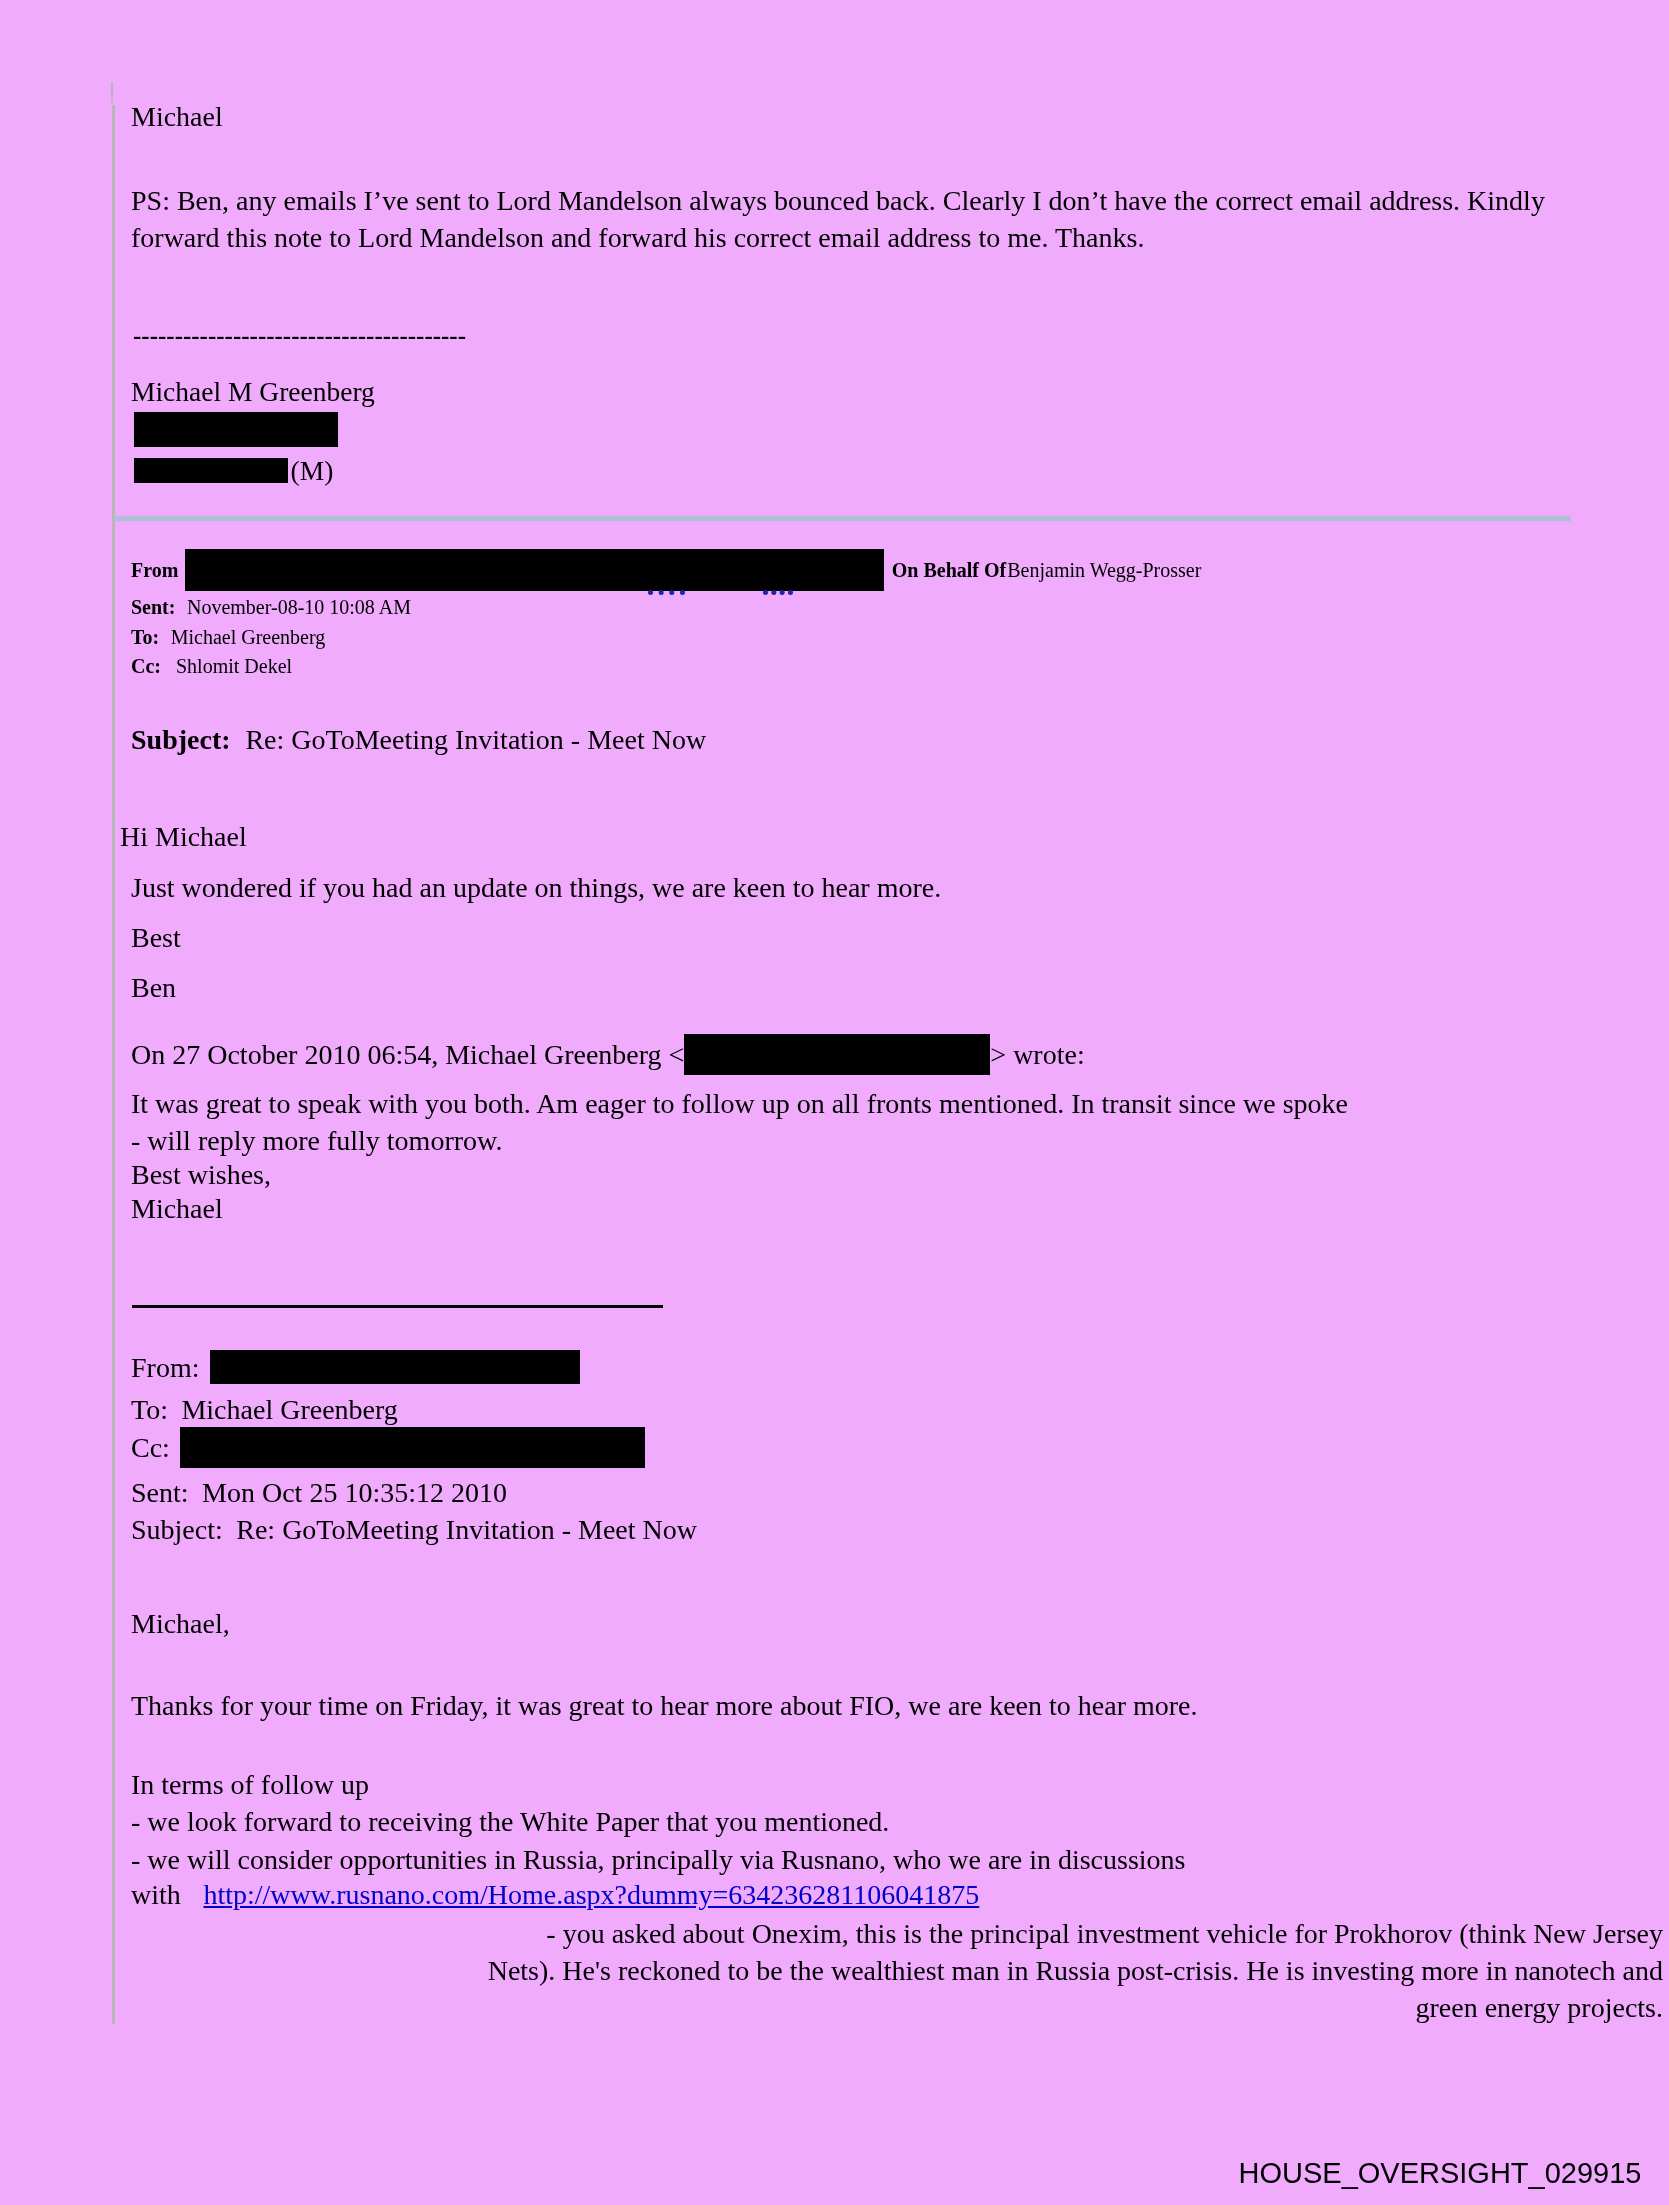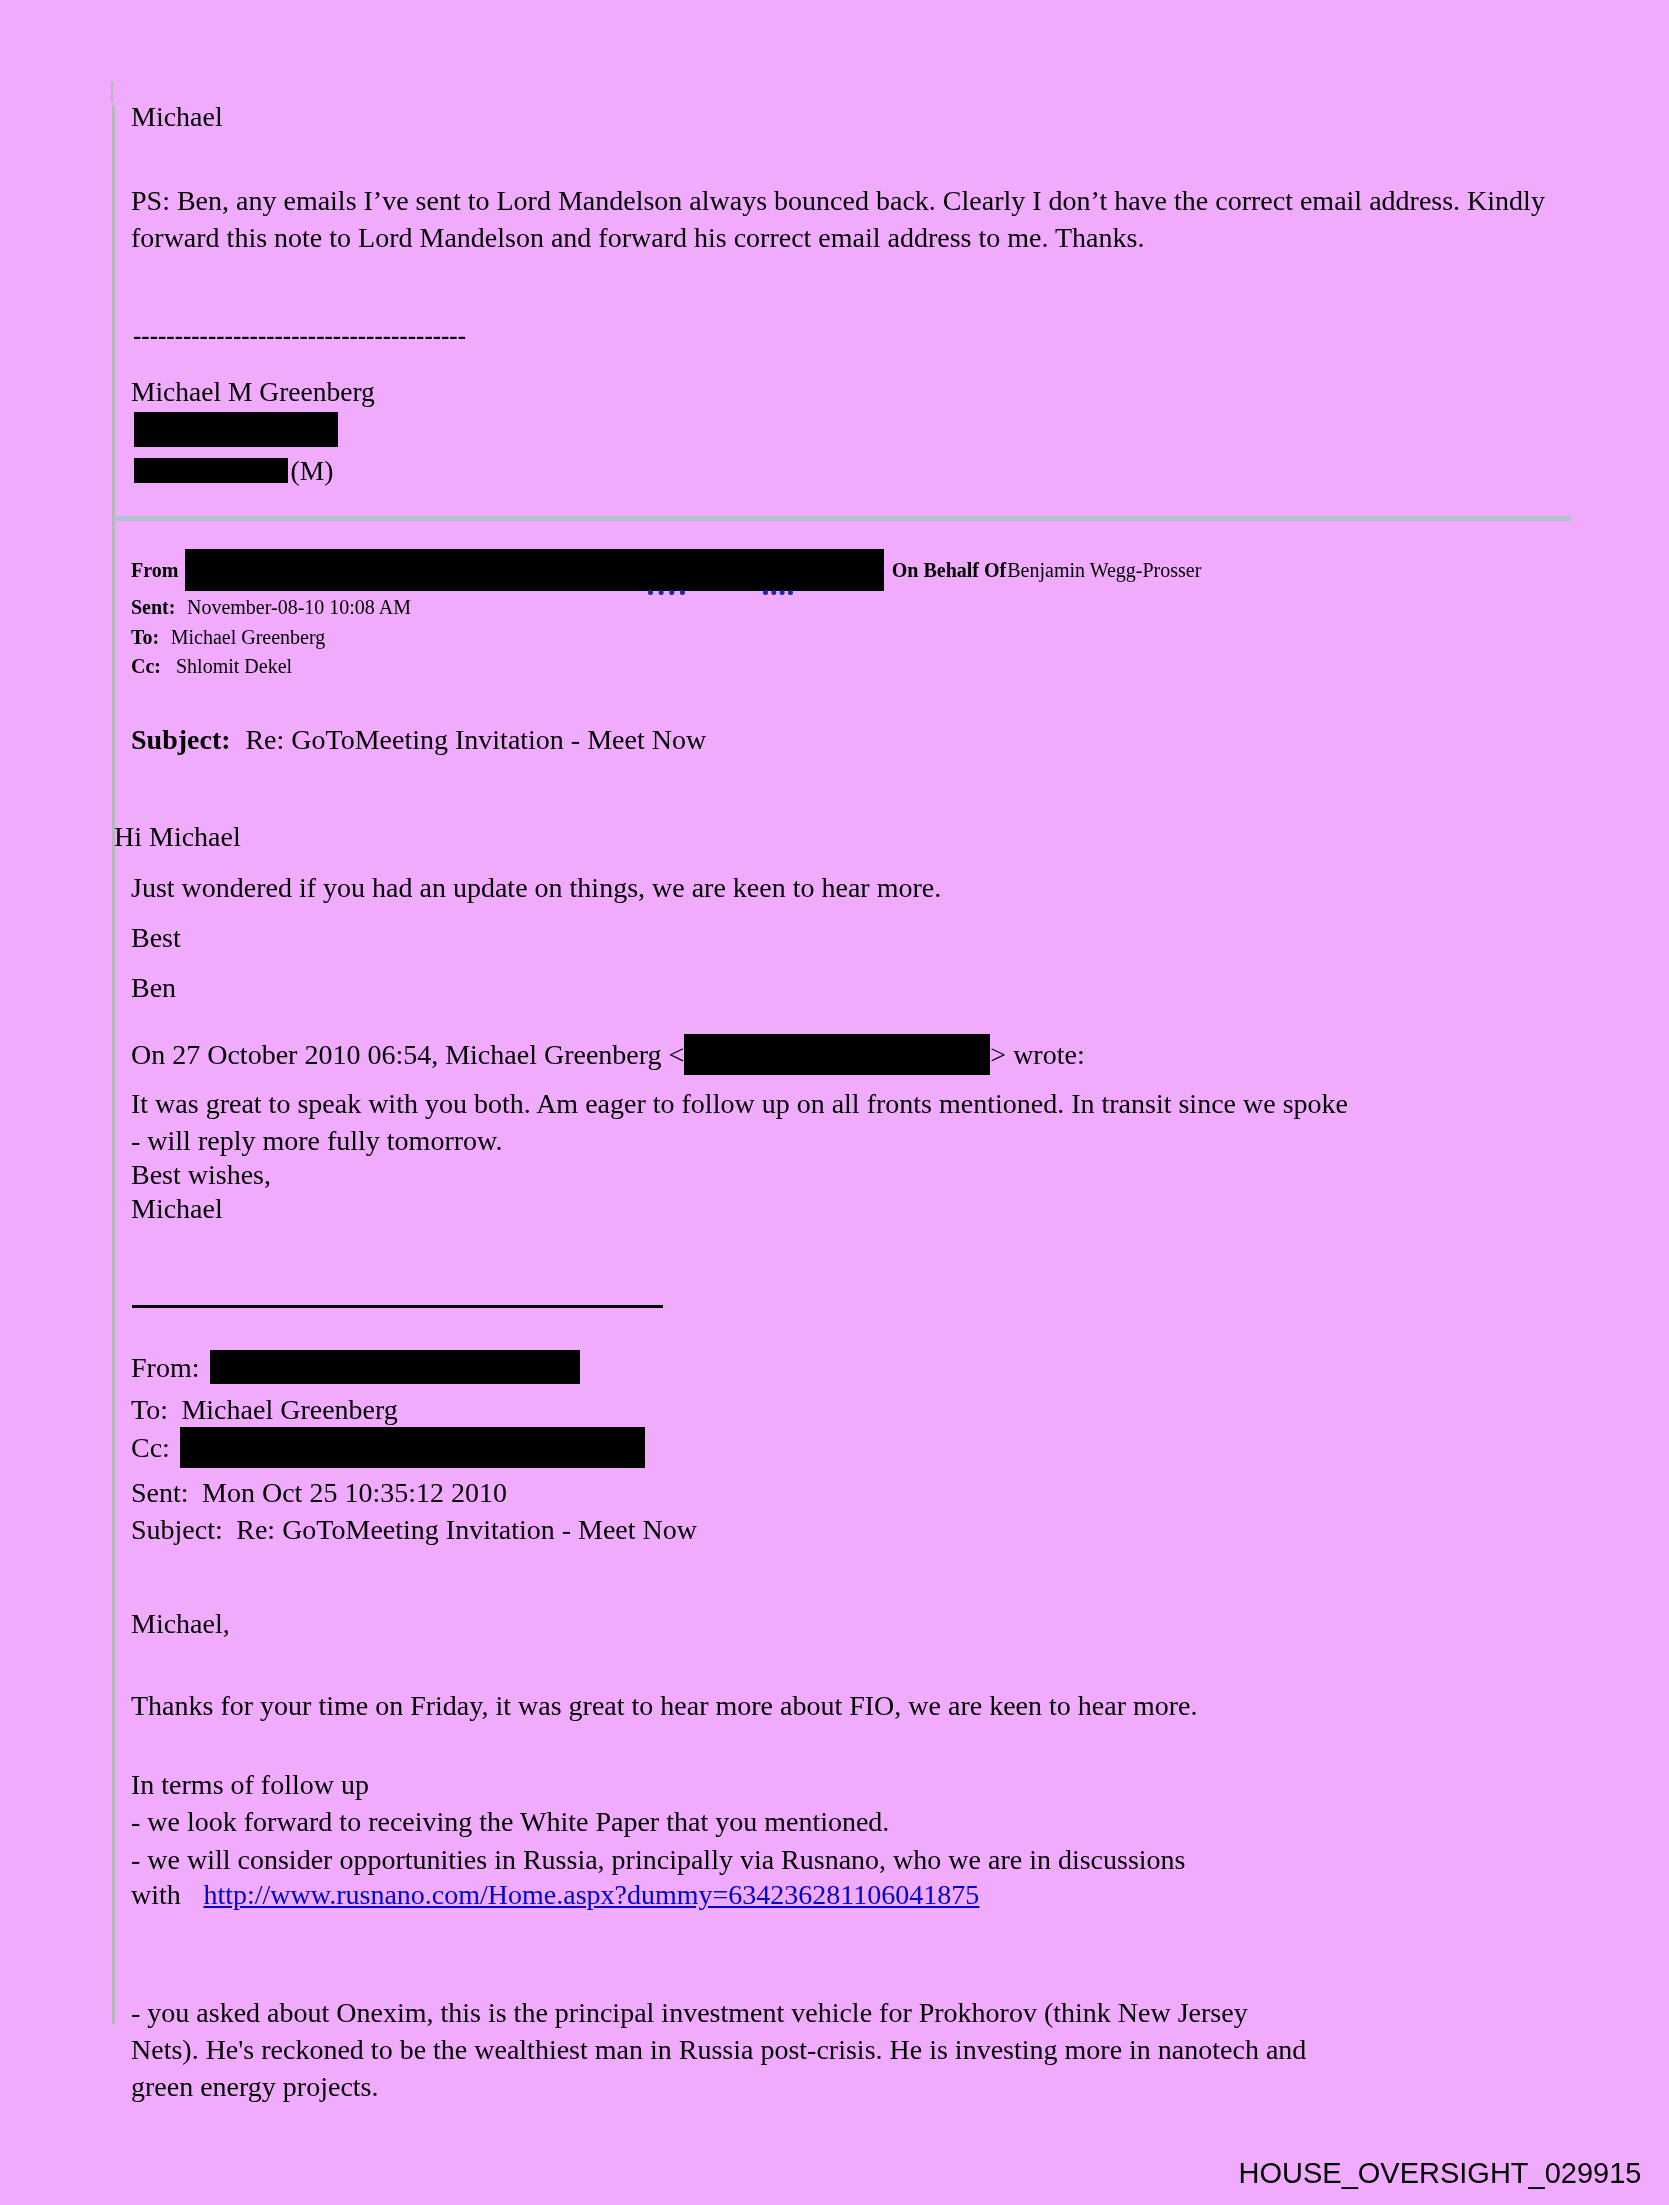--- a/index.html
+++ b/index.html
@@ -85,7 +85,7 @@
     <span style="margin-left:7.9px;">Re: GoToMeeting Invitation - Meet Now</span>
   </div>
 
-  <div class="abs txt" style="left:114px;top:818px;">Hi Michael</div>
+  <div class="abs txt" style="left:120px;top:818px;">Hi Michael</div>
   <div class="abs txt" style="left:131px;top:869px;">Just wondered if you had an update on things, we are keen to hear more.</div>
   <div class="abs txt" style="left:131px;top:919px;">Best</div>
   <div class="abs txt" style="left:131px;top:969px;">Ben</div>

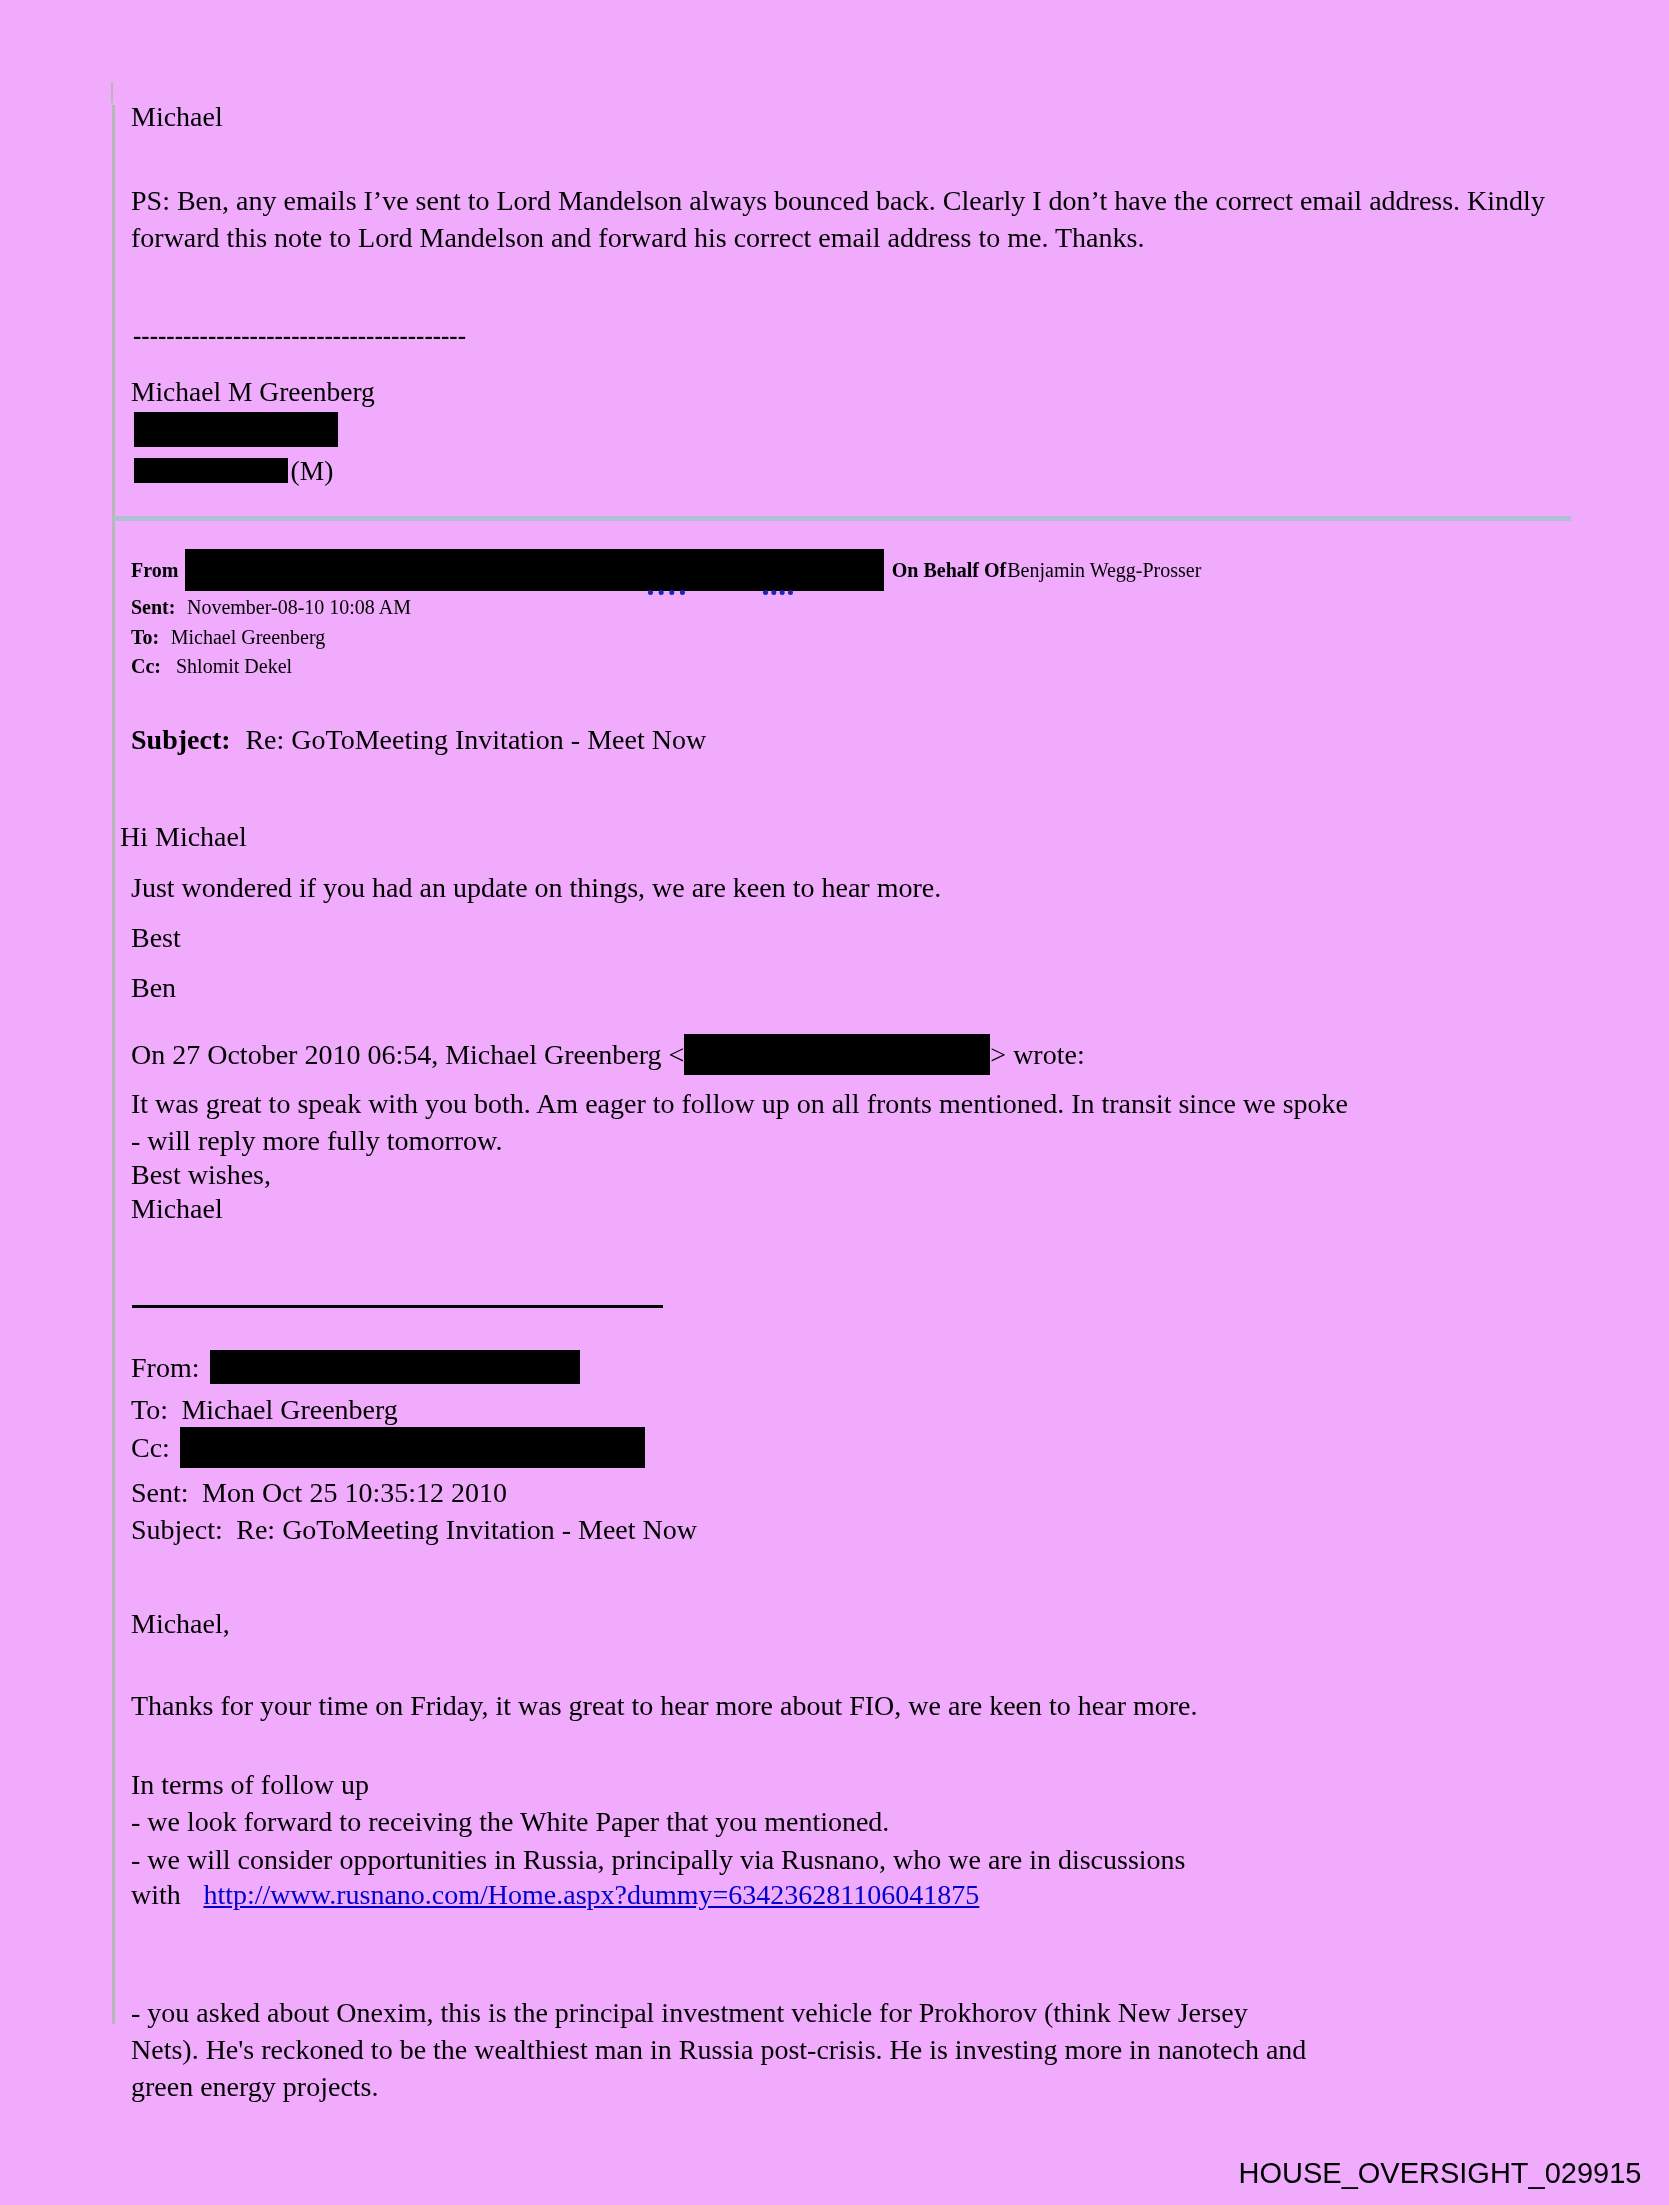--- a/index.html
+++ b/index.html
@@ -139,7 +139,7 @@
     <a class="link" style="margin-left:15.7px;">http://www.rusnano.com/Home.aspx?dummy=634236281106041875</a>
   </div>
 
-  <div class="abs txt" style="left:131px;top:1994px;width:1532px;">- you asked about Onexim, this is the principal investment vehicle for Prokhorov (think New Jersey
+  <div class="abs txt" style="left:131px;top:1915px;width:1532px;text-align:right;">- you asked about Onexim, this is the principal investment vehicle for Prokhorov (think New Jersey
 Nets).  He's reckoned to be the wealthiest man in Russia post-crisis.  He is investing more in nanotech and
 green energy projects.</div>
 

